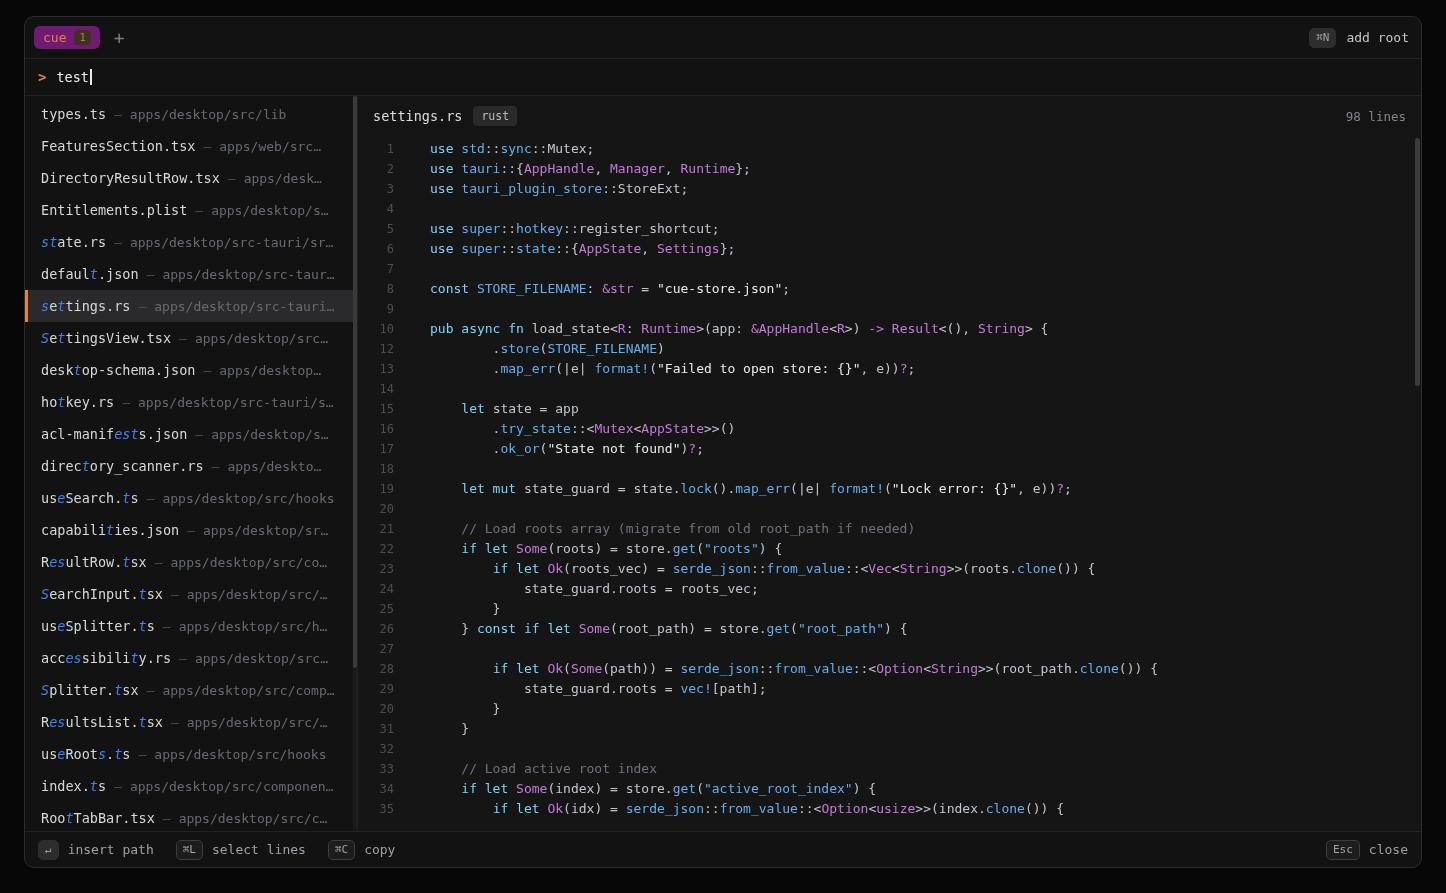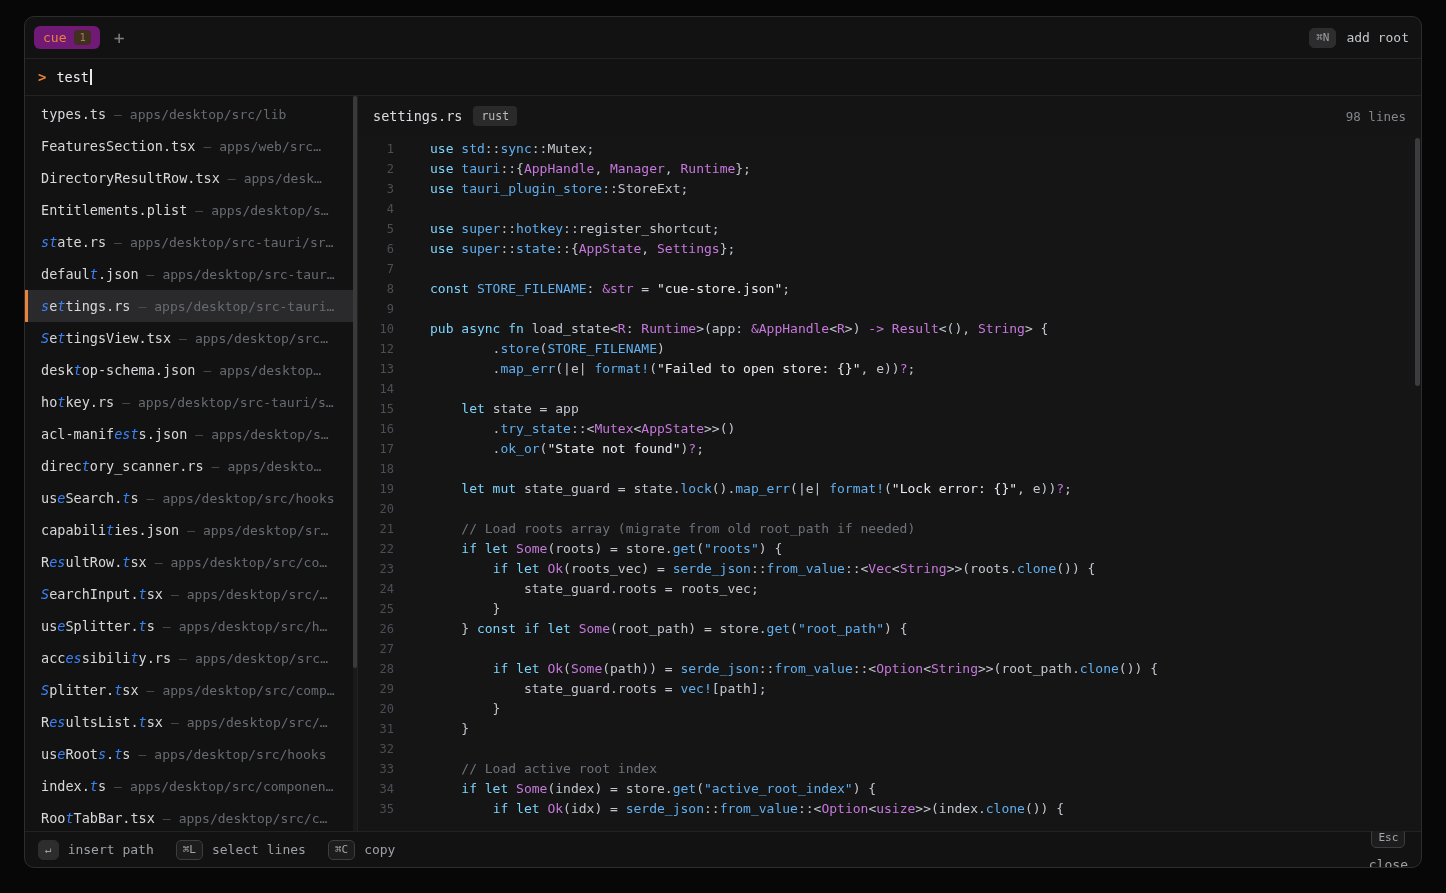--- a/index.html
+++ b/index.html
@@ -84,7 +84,7 @@
             padding: 0 13px; border-top: 1px solid #222222; }
   .hint { display: flex; align-items: center; gap: 9px; }
   .hint-label { color: #9da1a6; font-size: 13px; }
-  .footer-right { margin-left: auto; display: flex; align-items: center; gap: 9px; flex-direction: column; }
+  .footer-right { margin-left: auto; display: flex; align-items: center; gap: 9px; }
 </style>
 </head>
 <body>

